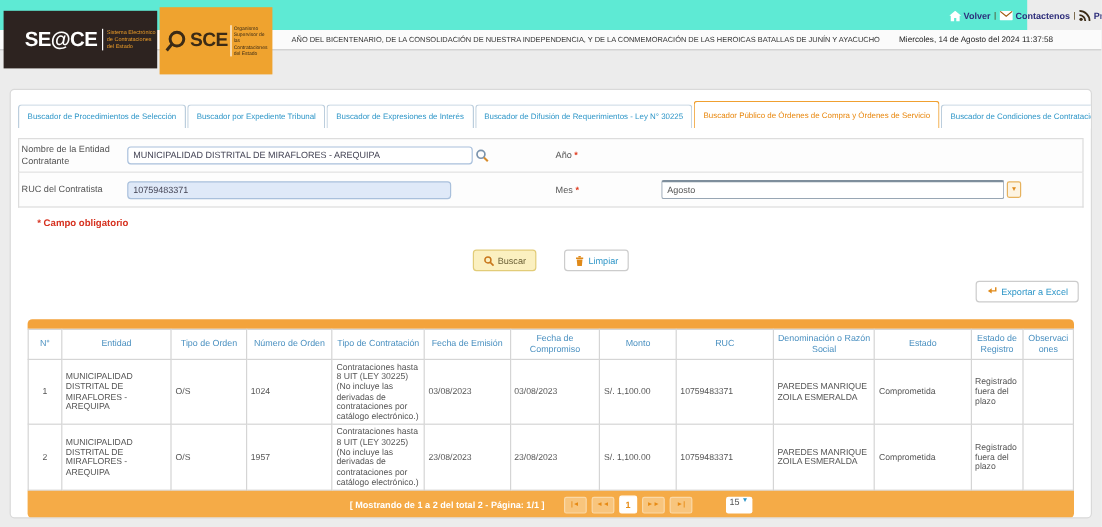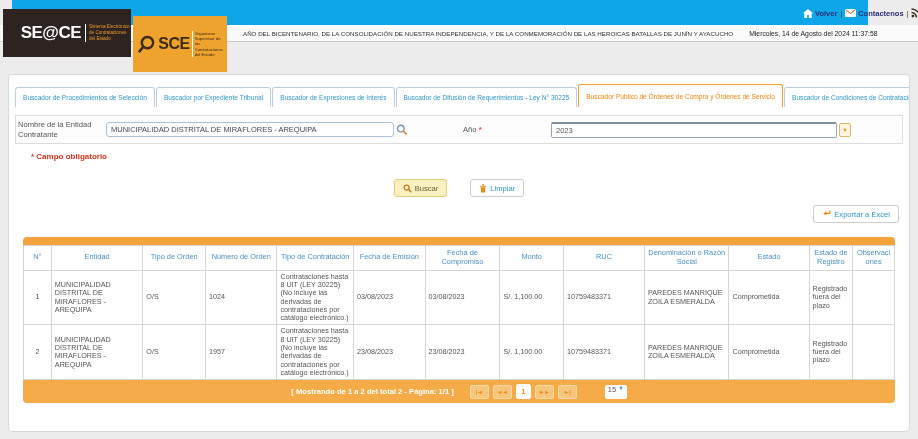--- a/index.html
+++ b/index.html
@@ -6,7 +6,7 @@
   html,body{width:918px;height:439px;overflow:hidden;background:#ececec;
     font-family:"Liberation Sans","DejaVu Sans",sans-serif;position:relative}
   
-  .topbar{position:absolute;left:12px;top:0;width:856px;height:25px;background:#0ea5e9}
+  .topbar{position:absolute;left:0;top:0;width:856px;height:25px;background:#5eead4}
   .toplinks{position:absolute;left:791px;top:6px;width:130px;height:14px;overflow:hidden;
     display:flex;align-items:center;gap:3px;white-space:nowrap}
   .toplinks *{flex-shrink:0}

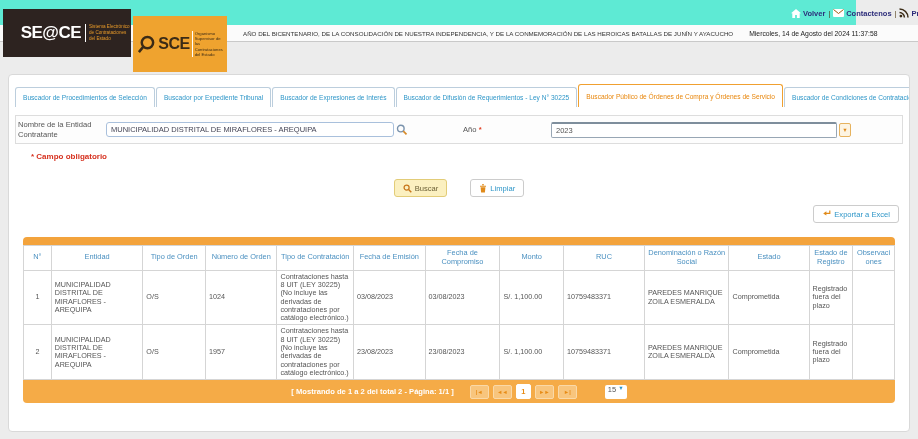--- a/index.html
+++ b/index.html
@@ -23,7 +23,7 @@
     display:flex;align-items:center;justify-content:flex-end;gap:4px;cursor:pointer}
   .seace-title{color:#fff;font-size:17px;font-weight:bold;letter-spacing:-.5px}
   .seace-sub{width:46px;font-size:4.6px;line-height:1.25;color:#e89a28;border-left:1px solid #fff;padding-left:3px}
-  .logo-osce{position:absolute;left:133px;top:16px;width:94px;height:56px;background:#efa32f;
+  .logo-osce{position:absolute;left:133px;top:6px;width:94px;height:56px;background:#efa32f;
     display:flex;align-items:center;justify-content:center;gap:2px;cursor:pointer}
   .osce-title{color:#3b2b16;font-size:16px;font-weight:bold;letter-spacing:-.5px}
   .osce-sub{width:31px;font-size:4.2px;line-height:1.25;color:#3b2b16;border-left:1px solid #fff;padding-left:2px}

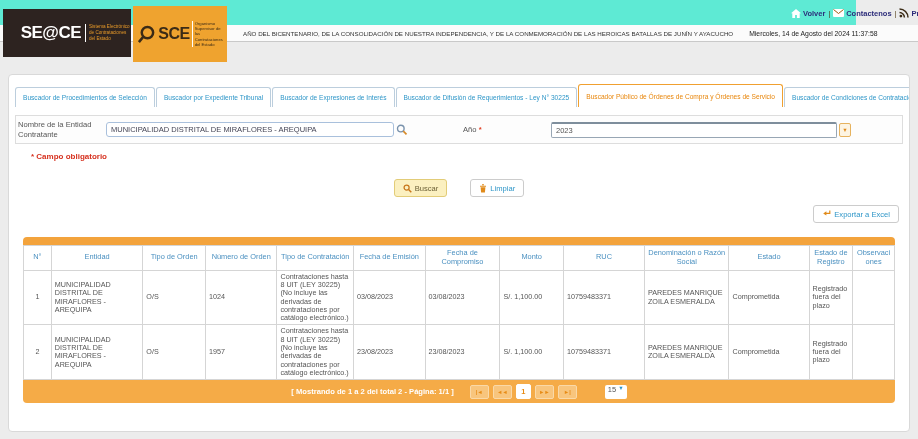--- a/index.html
+++ b/index.html
@@ -161,12 +161,6 @@
           </span>
       </div>
       <div class="flabel2"><span>Año</span> <span class="req">*</span></div>
-      <div class="selwrap">
-        <div class="sel">
-            <span>2023</span>
-          </div>
-        <div class="ddbtn">▼</div>
-      </div>
     </div>
   </div>
 

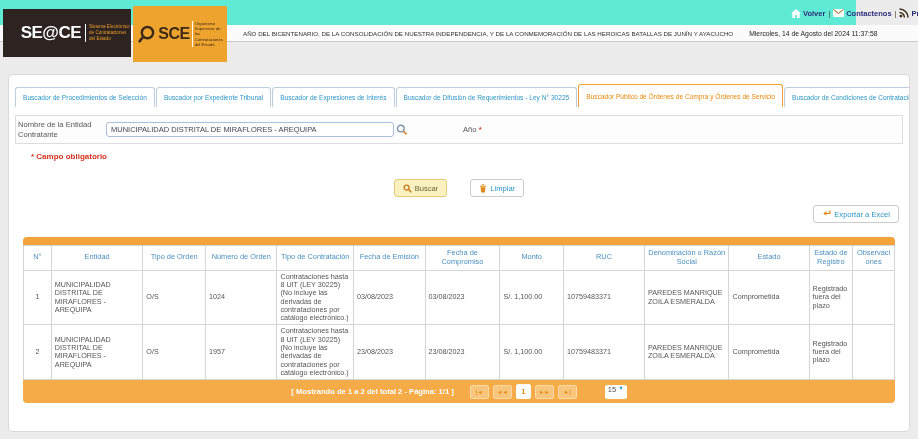--- a/index.html
+++ b/index.html
@@ -161,6 +161,19 @@
           </span>
       </div>
       <div class="flabel2"><span>Año</span> <span class="req">*</span></div>
+    </div>
+    <div class="form-row">
+      <div class="flabel">RUC del Contratista</div>
+      <div class="ffield">
+        <input class="txt ruc" value="10759483371" style="">
+      </div>
+      <div class="flabel2"><span>Mes</span> <span class="req">*</span></div>
+      <div class="selwrap">
+        <div class="sel">
+            <span>Agosto</span>
+          </div>
+        <div class="ddbtn">▼</div>
+      </div>
     </div>
   </div>
 

